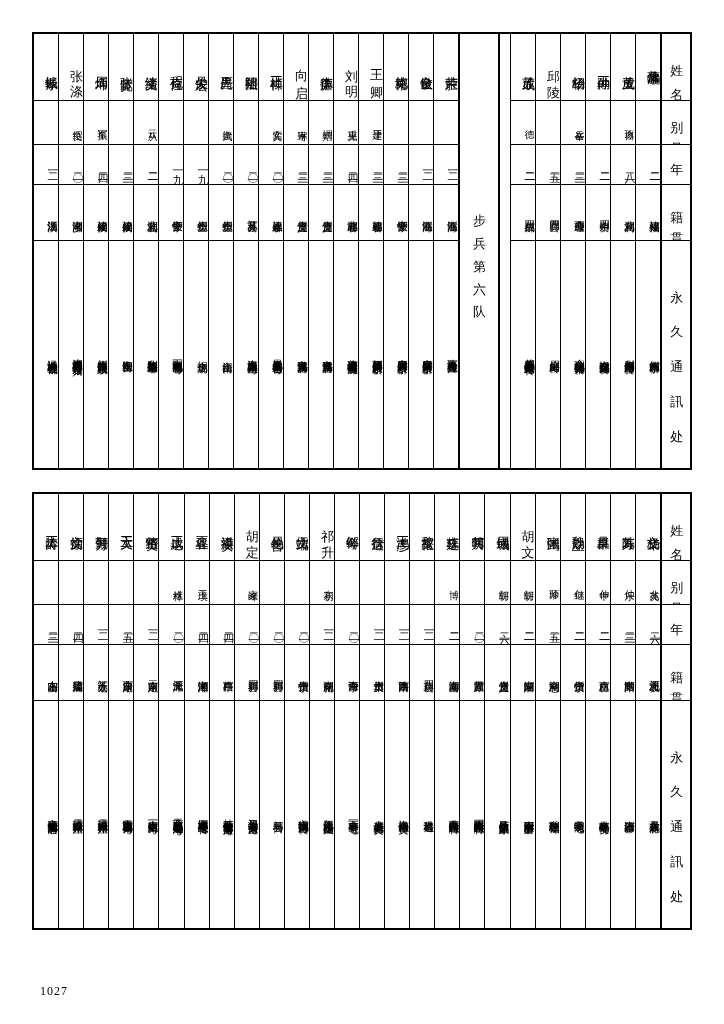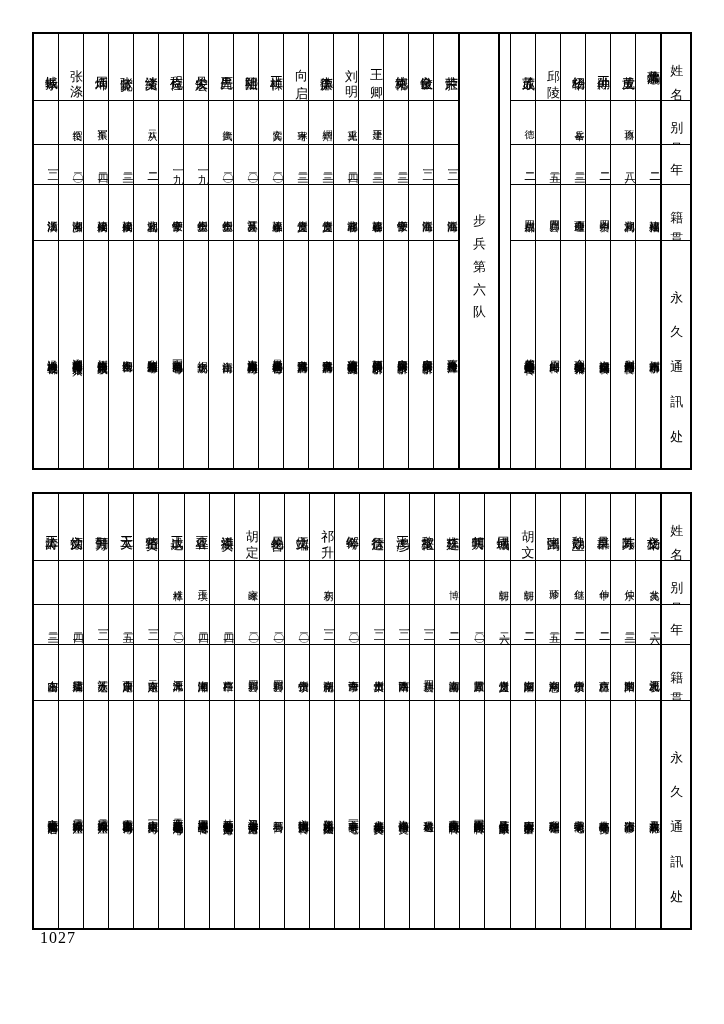--- a/index.html
+++ b/index.html
@@ -98,8 +98,8 @@
   .page-number {
     position: absolute;
     left: 40px;
-    top: 929px;
-    font-size: 16px;
+    top: 984px;
+    font-size: 12px;
     font-family: "Liberation Serif", serif;
     letter-spacing: 1px;
   }

